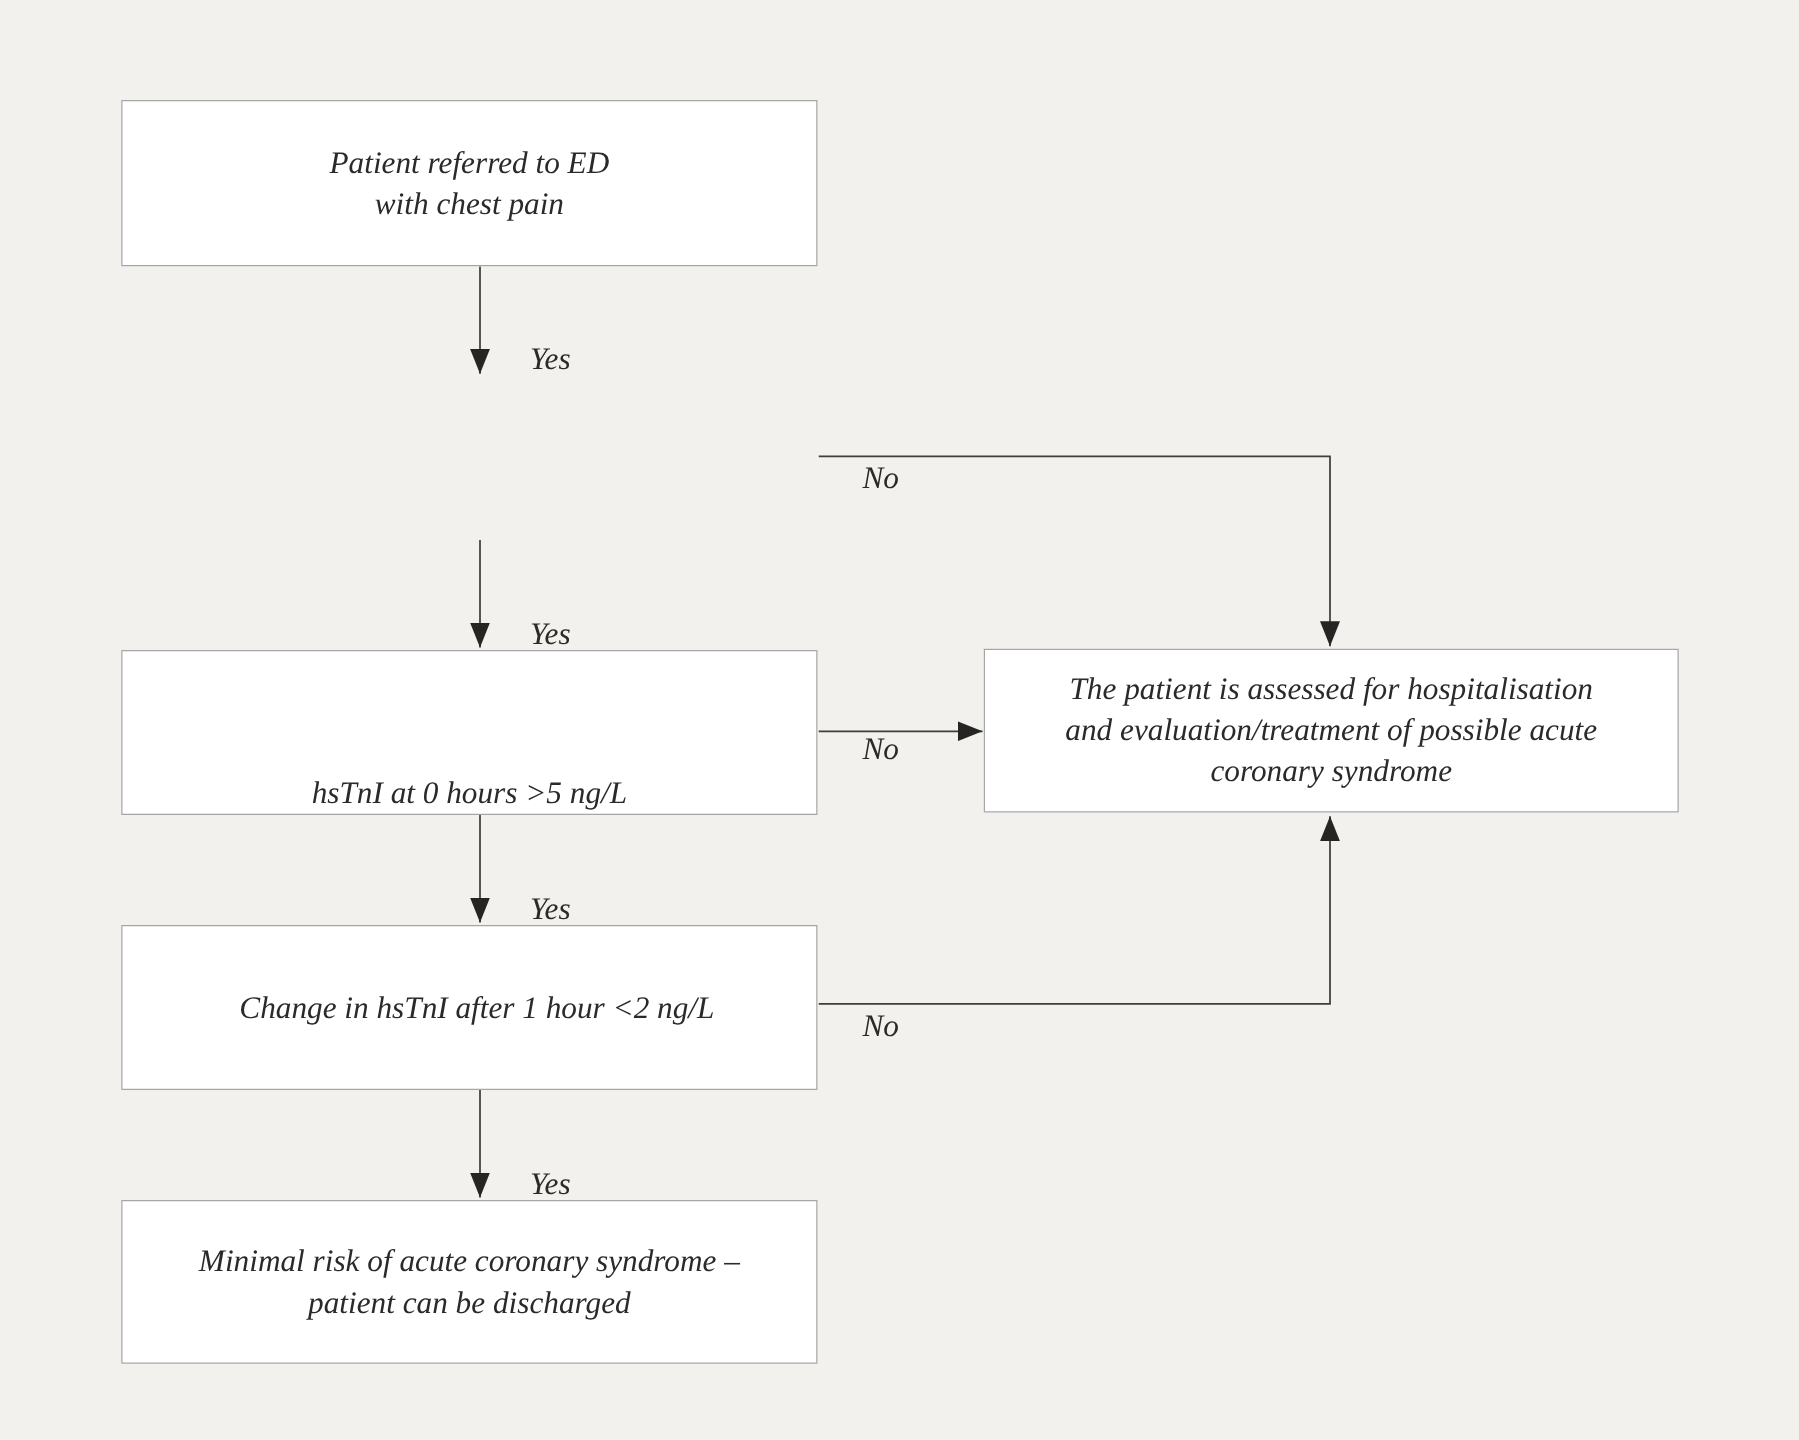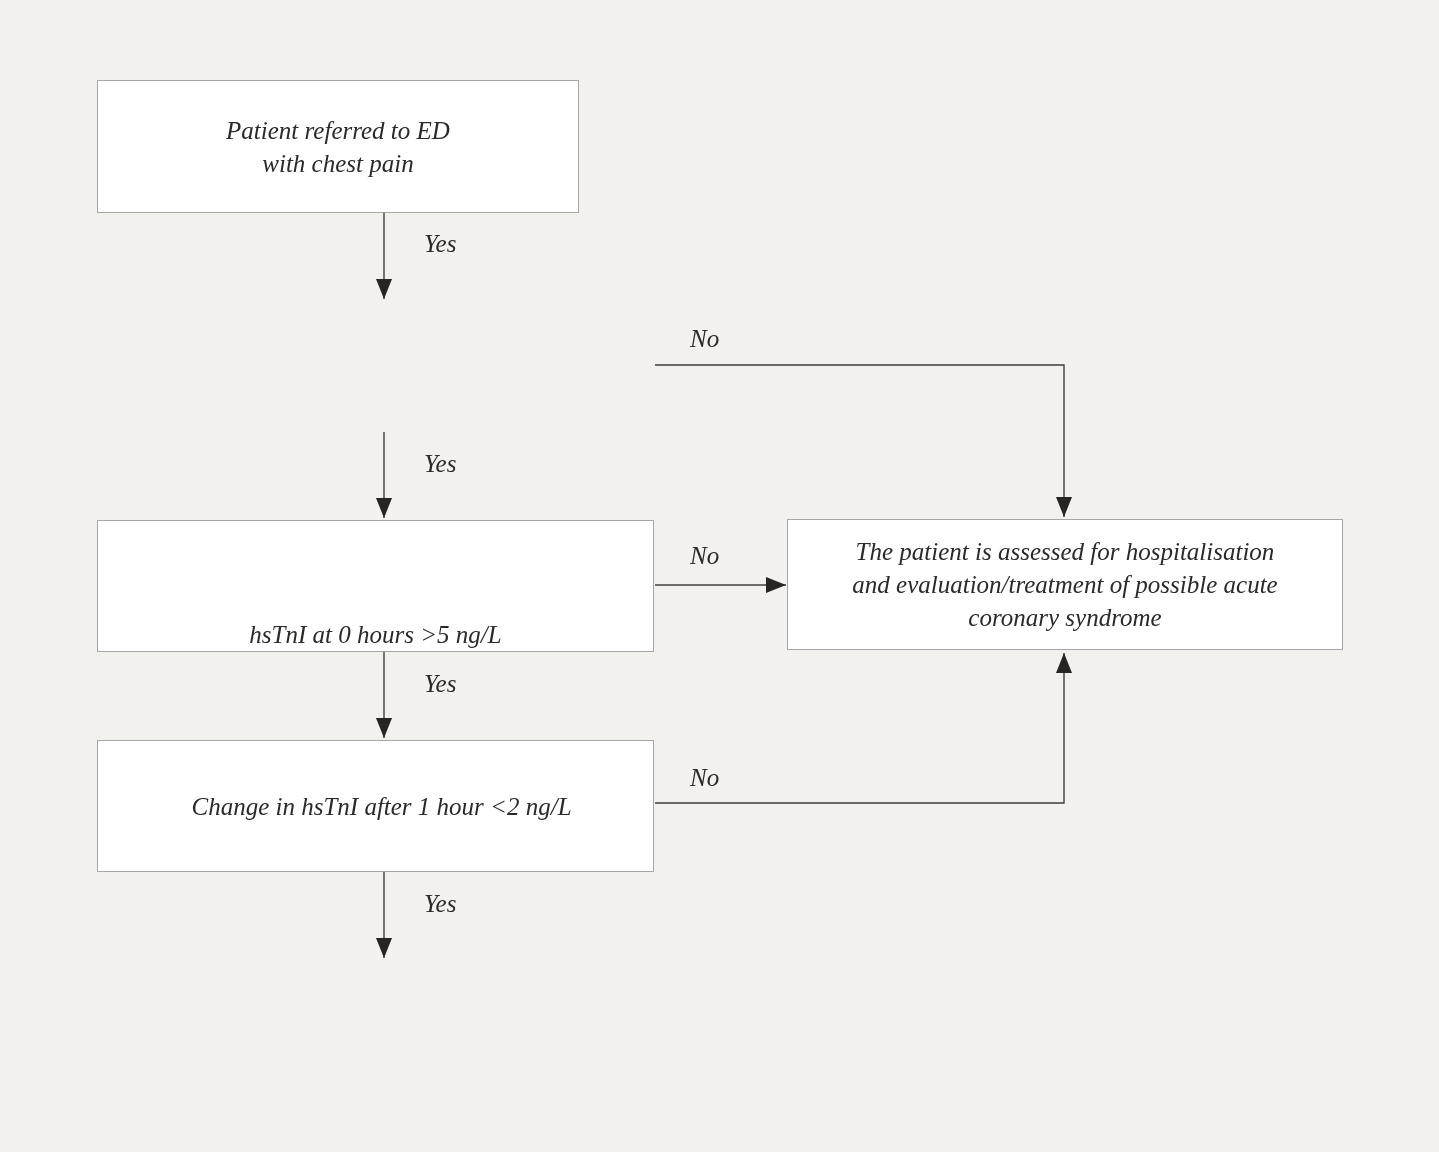--- a/index.html
+++ b/index.html
@@ -50,7 +50,7 @@
     color: #2b2a28;
   }
   
-  .node-referral        { left: 97px;  top: 80px;  width: 482px; height: 133px; }
+  .node-referral        { left: 97px;  top: 80px;  width: 557px; height: 133px; }
   .node-ecg-question    { left: 97px;  top: 300px; width: 557px; height: 132px; }
   .node-hstni-0-hours   { left: 97px;  top: 520px; width: 557px; height: 132px; align-items: flex-end; }
   .node-hstni-1-hour    { left: 97px;  top: 740px; width: 557px; height: 132px; padding-left: 12px; }

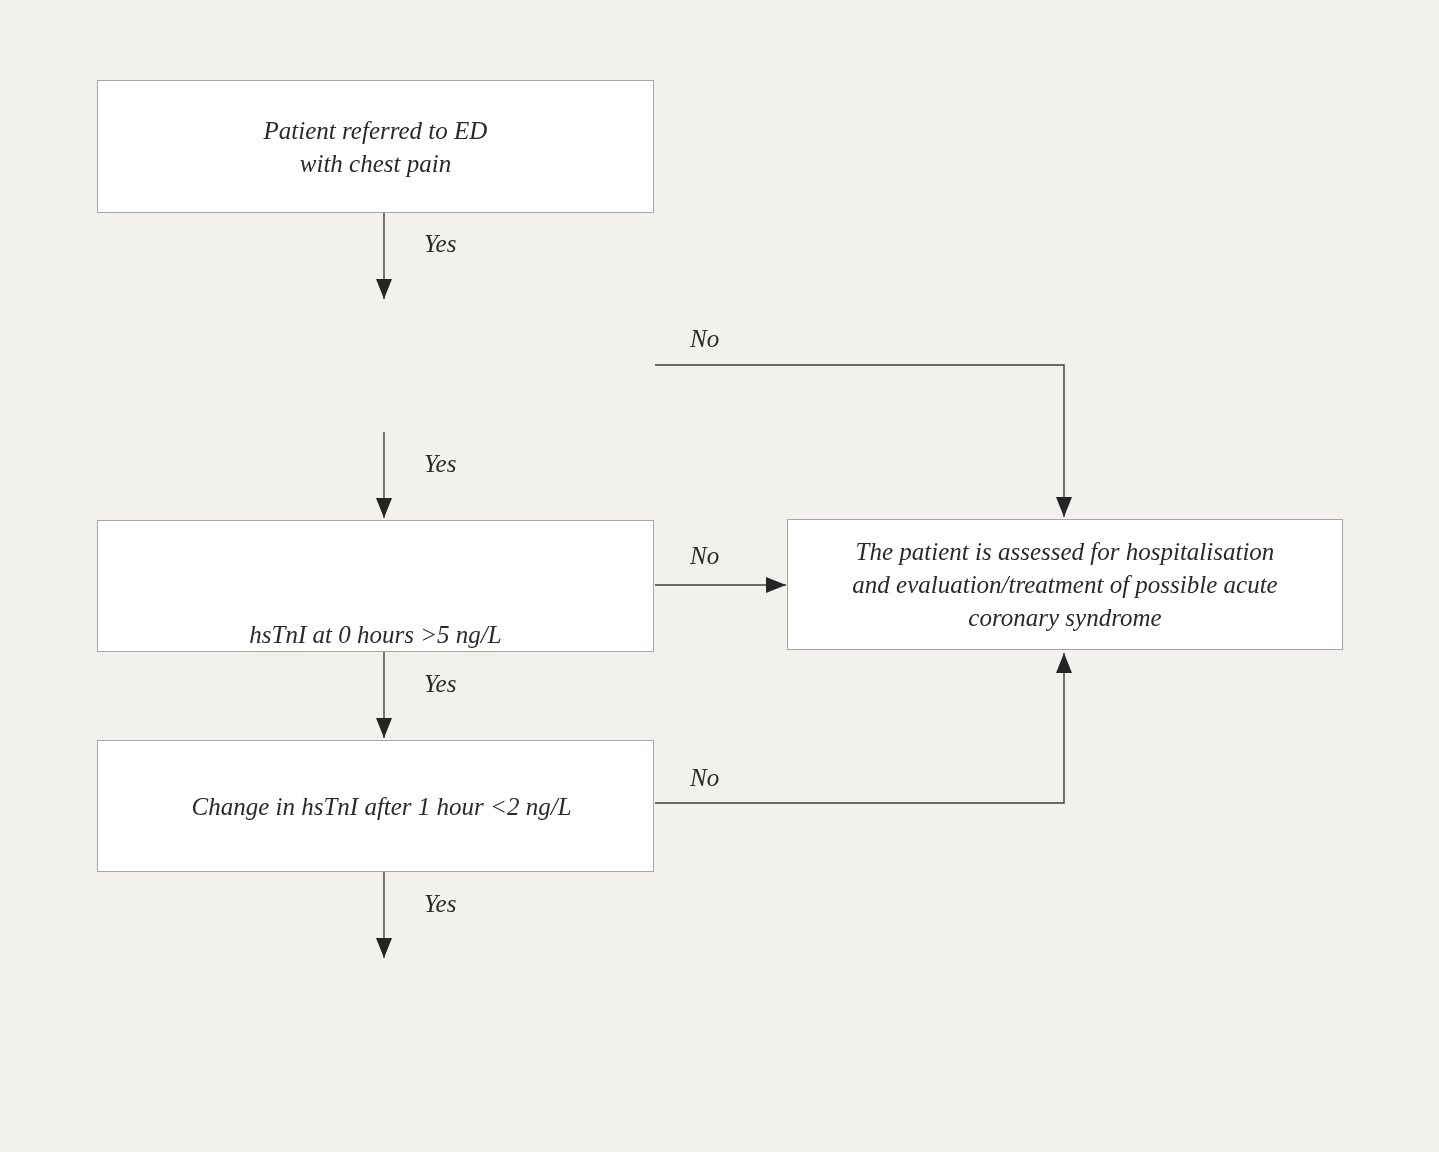--- a/index.html
+++ b/index.html
@@ -48,6 +48,7 @@
     font-size: 25px;
     line-height: 1.2;
     color: #2b2a28;
+    margin-top: 44px;
   }
   
   .node-referral        { left: 97px;  top: 80px;  width: 557px; height: 133px; }

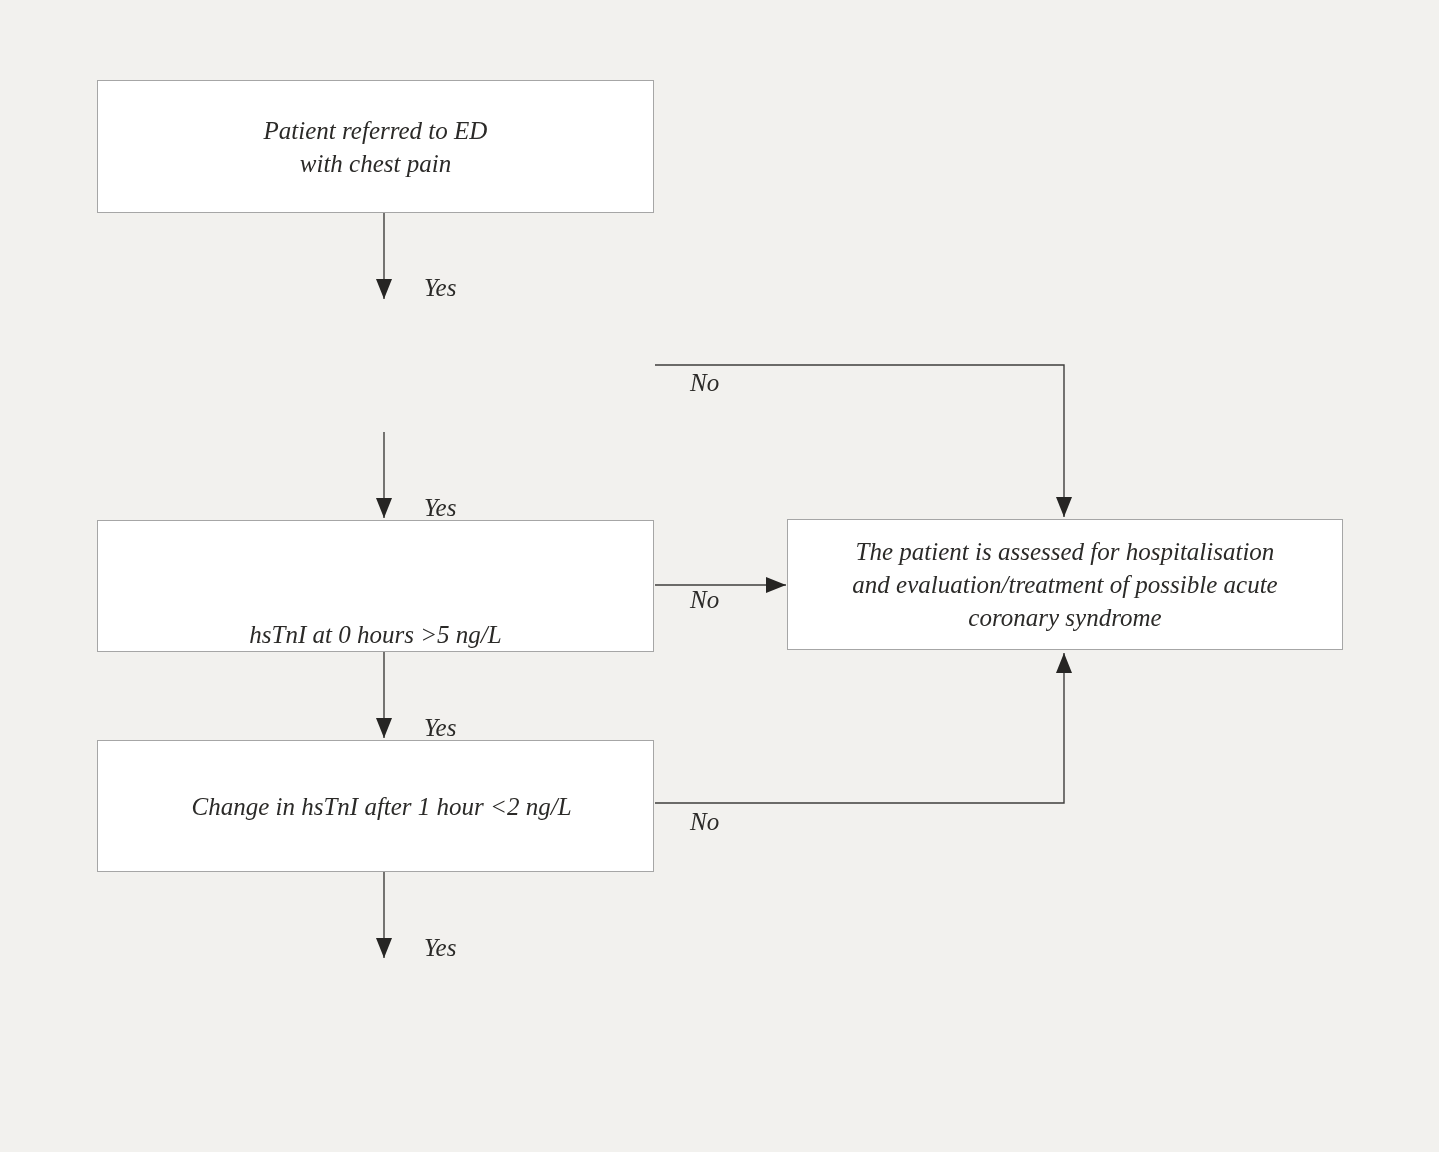--- a/index.html
+++ b/index.html
@@ -107,6 +107,10 @@
     <div class="node-text">Change in hsTnI after 1 hour &lt;2 ng/L</div>
   </div>
 
+  <div class="node node-discharge">
+    <div class="node-text">Minimal risk of acute coronary syndrome –
+patient can be discharged</div>
+  </div>
 
   <div class="node node-hospitalisation">
     <div class="node-text">The patient is assessed for hospitalisation

